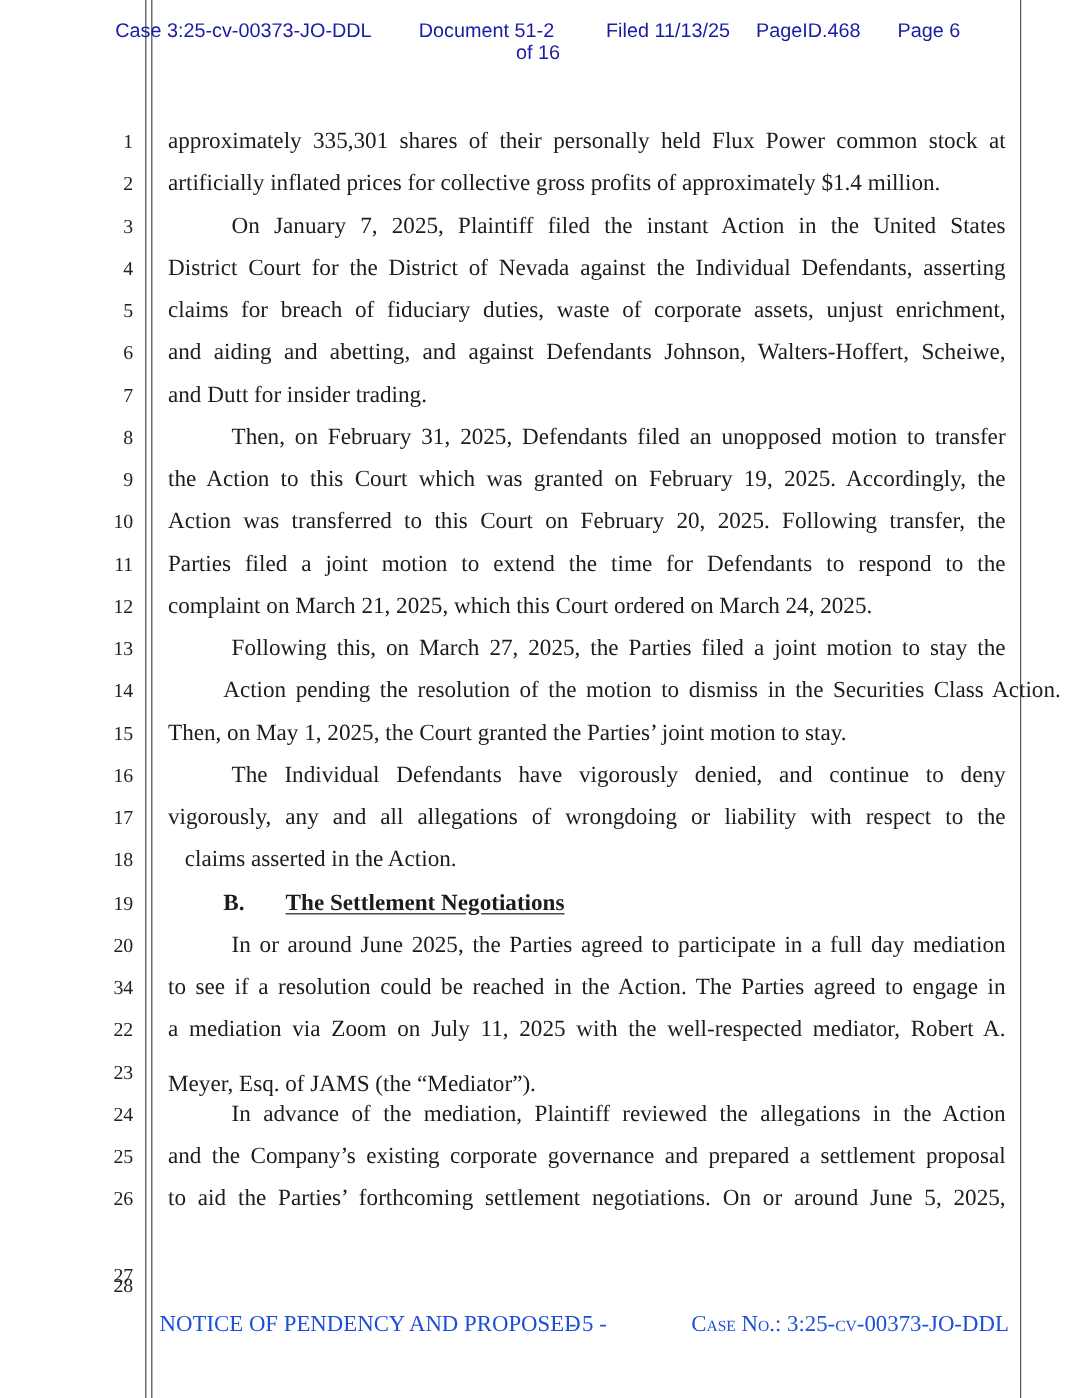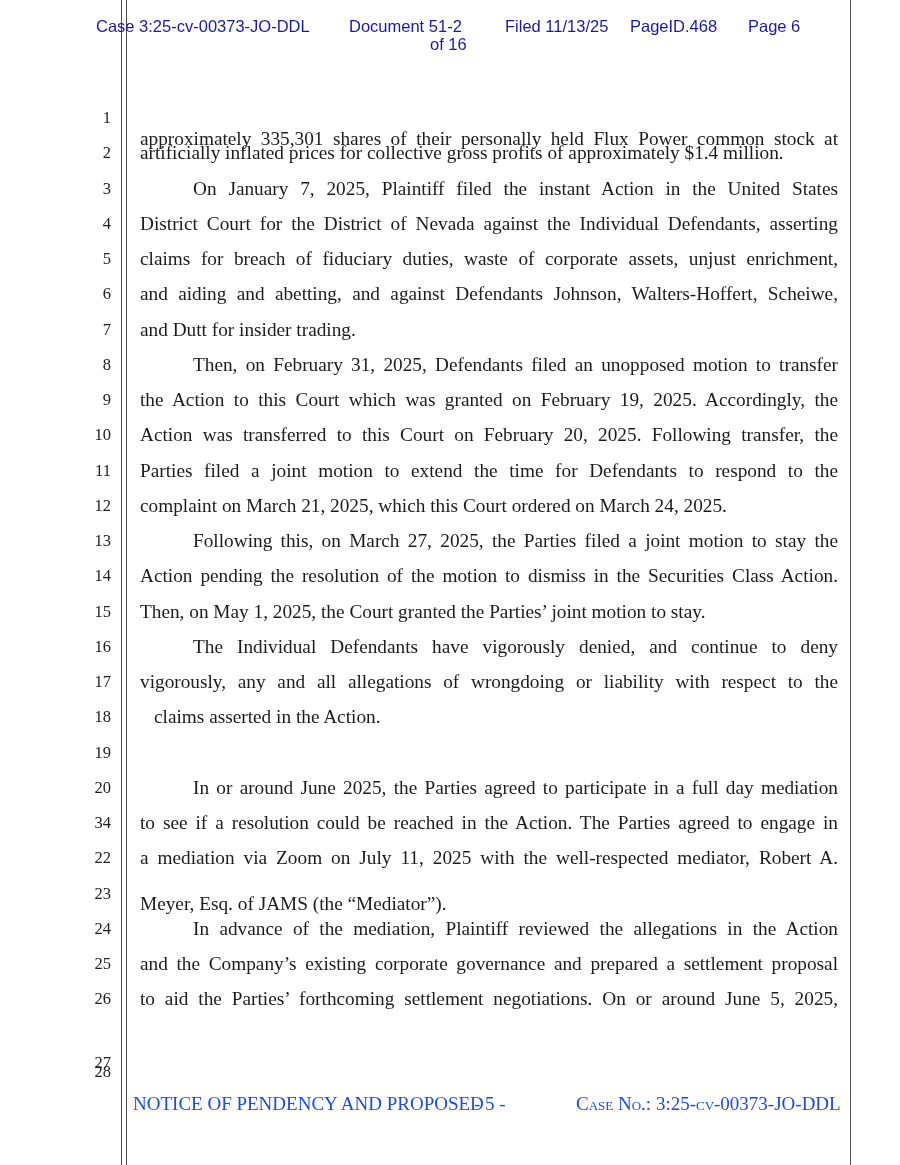--- a/index.html
+++ b/index.html
@@ -78,7 +78,7 @@
       <div class="lnum" style="top: 1062px;">28</div>
     </div>
   <div id="body-text">
-      <div class="tline" style="top: 106px; margin-top: 21px;">approximately 335,301 shares of their personally held Flux Power common stock at</div>
+      <div class="tline" style="top: 106px;">approximately 335,301 shares of their personally held Flux Power common stock at</div>
       <div class="tline last" style="top: 141.25px;">artificially inflated prices for collective gross profits of approximately $1.4 million.</div>
       <div class="tline indent" style="top: 176.5px;">On January 7, 2025, Plaintiff filed the instant Action in the United States</div>
       <div class="tline" style="top: 211.75px;">District Court for the District of Nevada against the Individual Defendants, asserting</div>

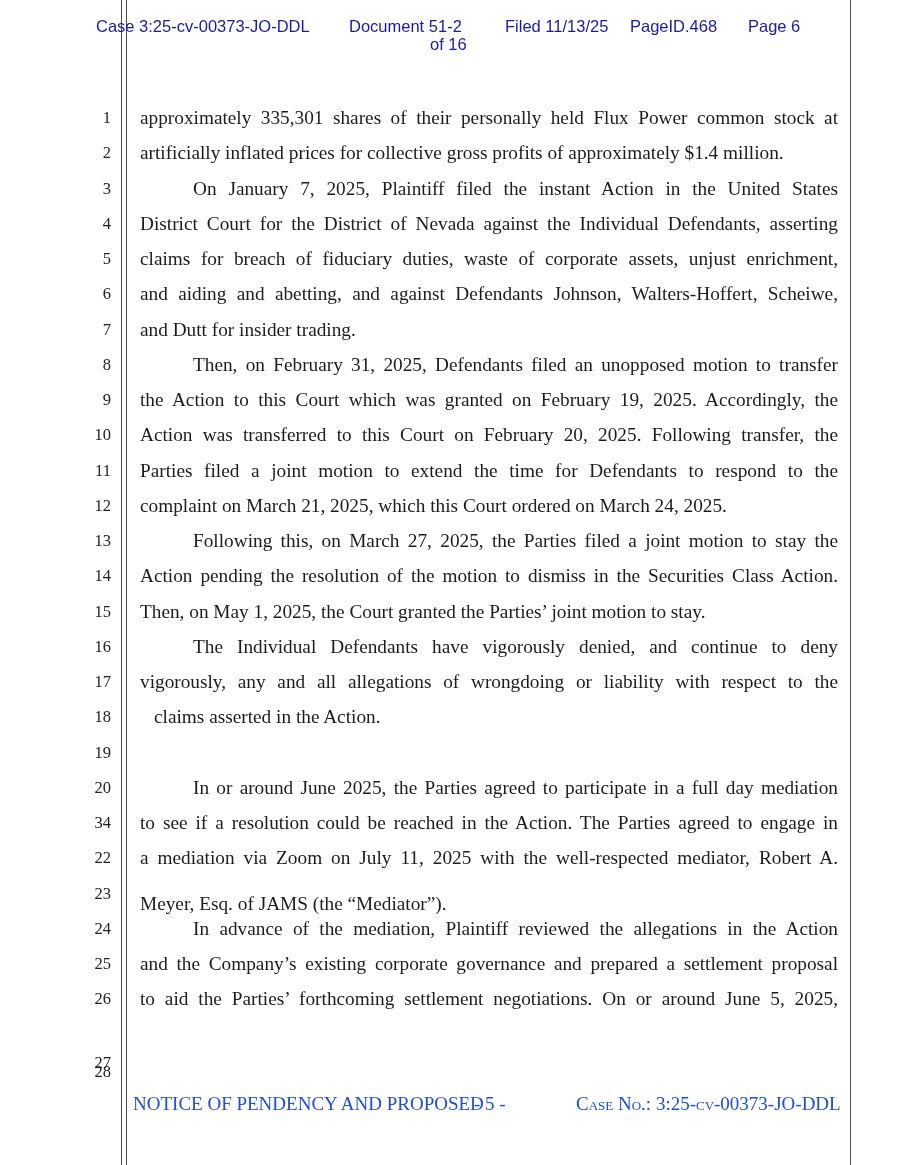--- a/index.html
+++ b/index.html
@@ -91,7 +91,7 @@
       <div class="tline" style="top: 458.5px;">Parties filed a joint motion to extend the time for Defendants to respond to the</div>
       <div class="tline last" style="top: 493.75px;">complaint on March 21, 2025, which this Court ordered on March 24, 2025.</div>
       <div class="tline indent" style="top: 529px;">Following this, on March 27, 2025, the Parties filed a joint motion to stay the</div>
-      <div class="tline" style="top: 564.25px;">Action pending the resolution of the motion to dismiss in the Securities Class Action.</div>
+      <div class="tline" style="top: 564.25px; margin-left: 46px;">Action pending the resolution of the motion to dismiss in the Securities Class Action.</div>
       <div class="tline last" style="top: 599.5px;">Then, on May 1, 2025, the Court granted the Parties’ joint motion to stay.</div>
       <div class="tline indent" style="top: 634.75px;">The Individual Defendants have vigorously denied, and continue to deny</div>
       <div class="tline" style="top: 670px;">vigorously, any and all allegations of wrongdoing or liability with respect to the</div>

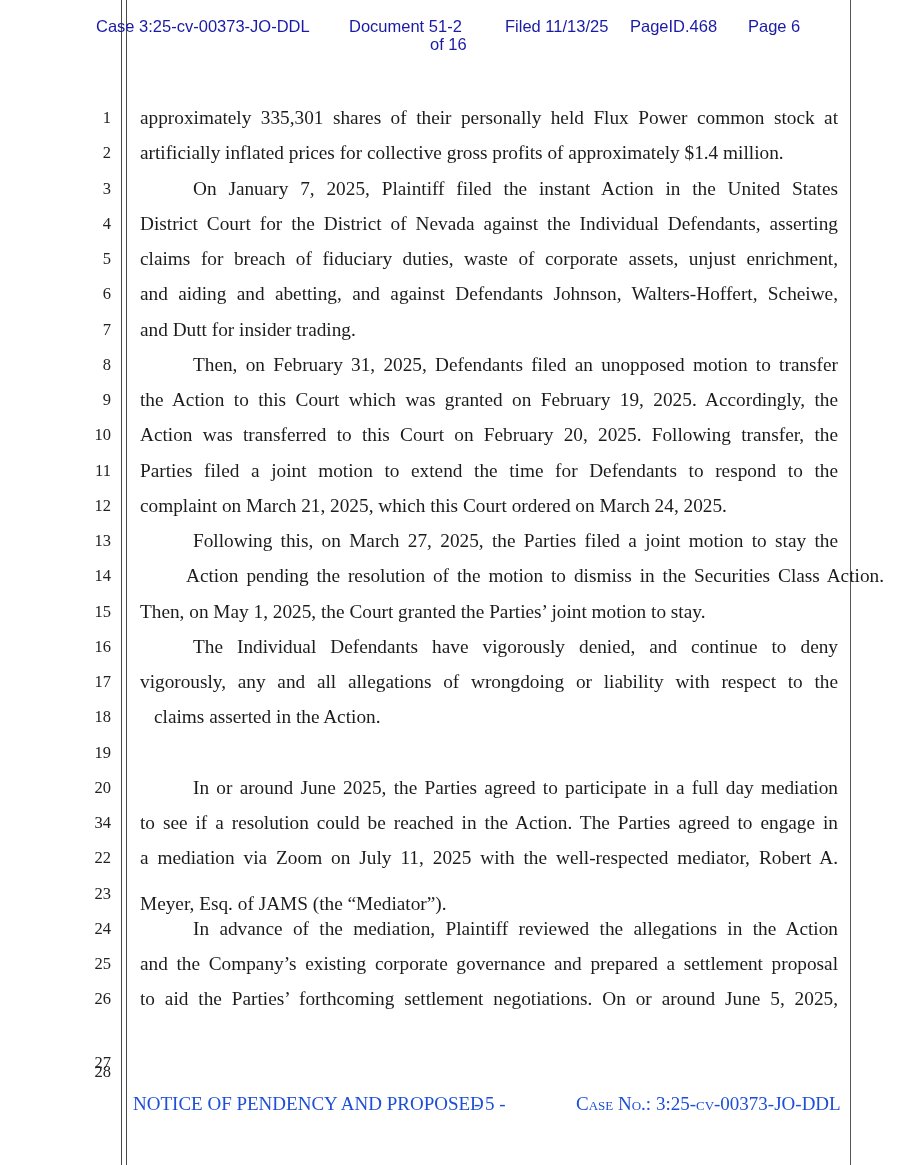--- a/index.html
+++ b/index.html
@@ -105,6 +105,9 @@
       <div class="tline" style="top: 987.25px;">to aid the Parties’ forthcoming settlement negotiations. On or around June 5, 2025,</div>
     </div>
 
+  <div class="heading" id="section-heading" style="top: 740.5px;">
+    <span class="hl">B.</span><span class="ht">The Settlement Negotiations</span>
+  </div>
 
   <div class="footer f-left">
     <div>NOTICE OF PENDENCY AND PROPOSED</div>

